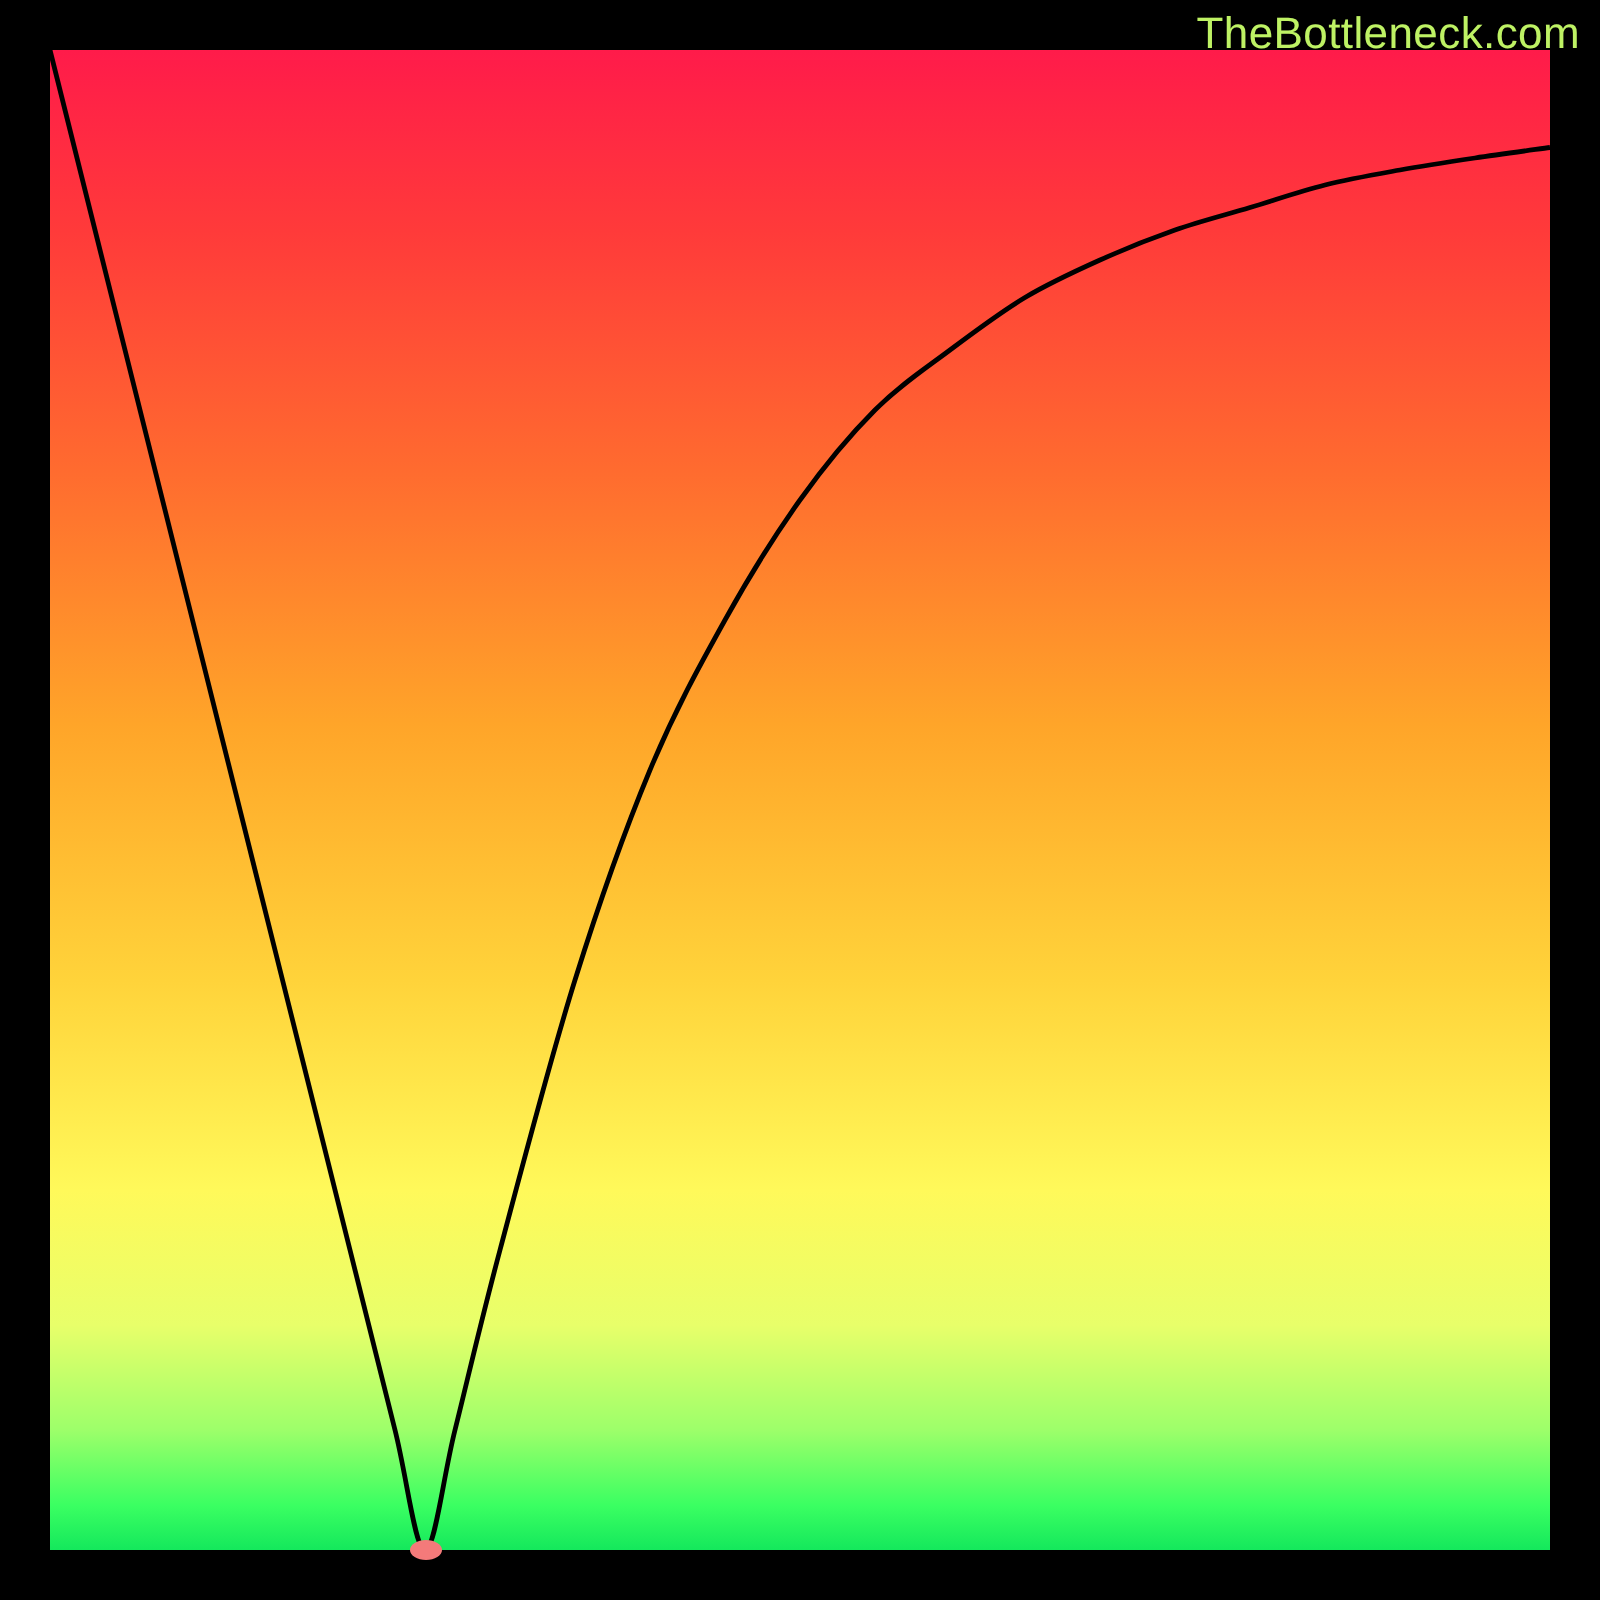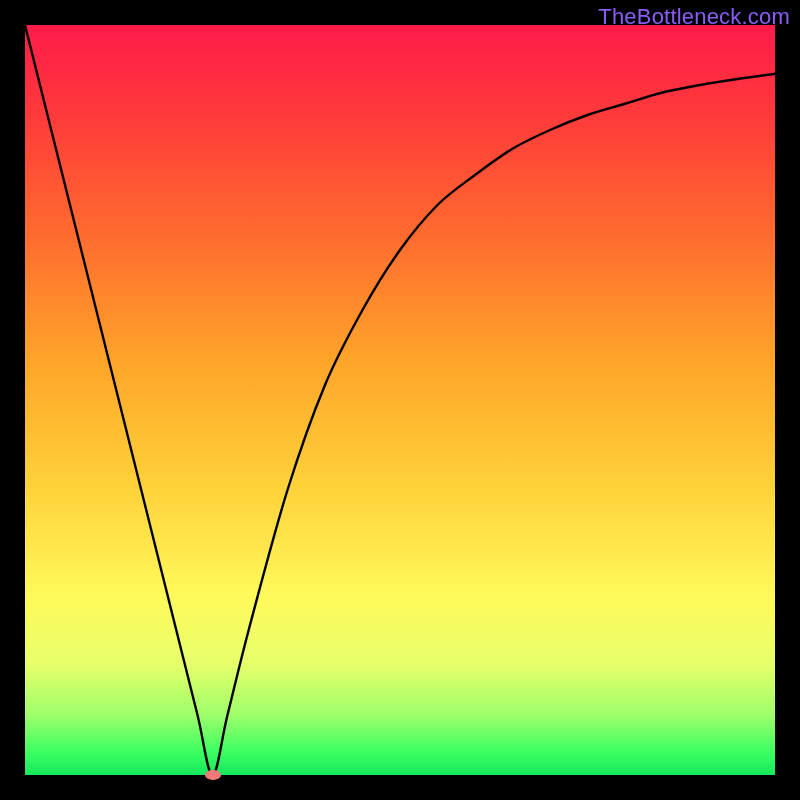--- a/index.html
+++ b/index.html
@@ -39,7 +39,7 @@
     position: absolute;
     top: 4px;
     right: 10px;
-    color: #8b5cf6;
+    color: #bef264;
     font-size: 22px;
     font-weight: 500;
     letter-spacing: 0.2px;

